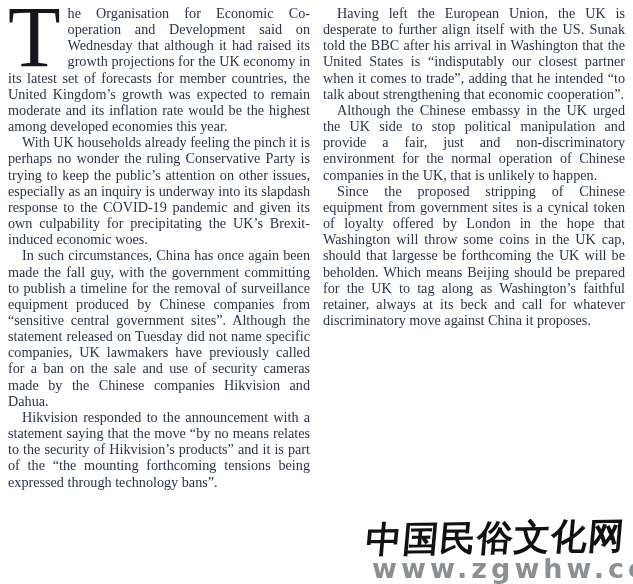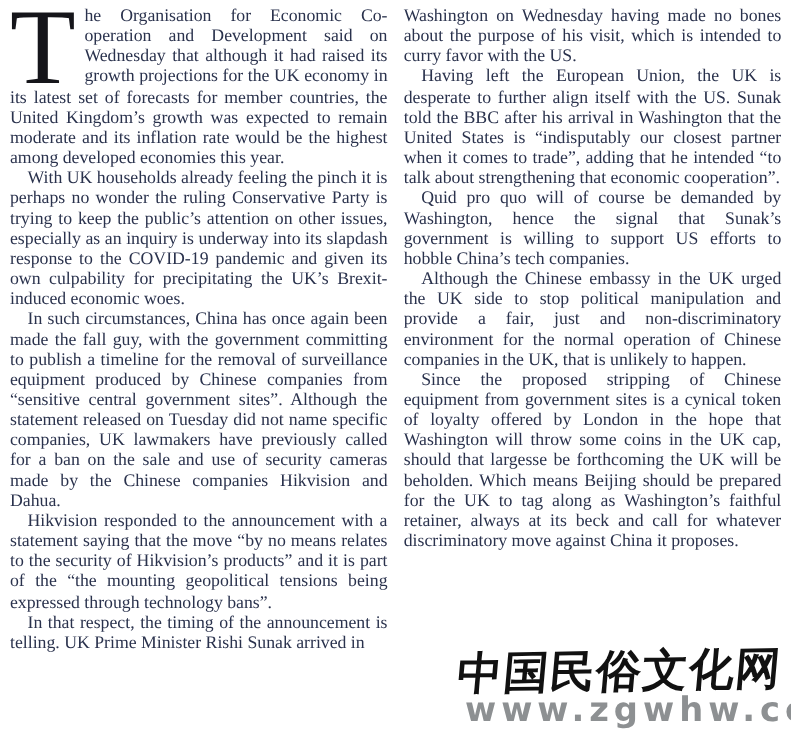--- a/index.html
+++ b/index.html
@@ -114,7 +114,6 @@
     </div>
 
     <div class="col">
-      <p class="para">Washington on Wednesday having made no bones about the purpose of his visit, which is intended to curry favor with the US.</p>
       <p class="para indent">Having left the European Union, the UK is desperate to further align itself with the US. Sunak told the BBC after his arrival in Washington that the United States is “indisputably our closest partner when it comes to trade”, adding that he intended “to talk about strengthening that economic cooperation”.</p>
       <p class="para indent">Quid pro quo will of course be demanded by Washington, hence the signal that Sunak’s government is willing to support US efforts to hobble China’s tech companies.</p>
       <p class="para indent">Although the Chinese embassy in the UK urged the UK side to stop political manipulation and provide a fair, just and non-discriminatory environment for the normal operation of Chinese companies in the UK, that is unlikely to happen.</p>

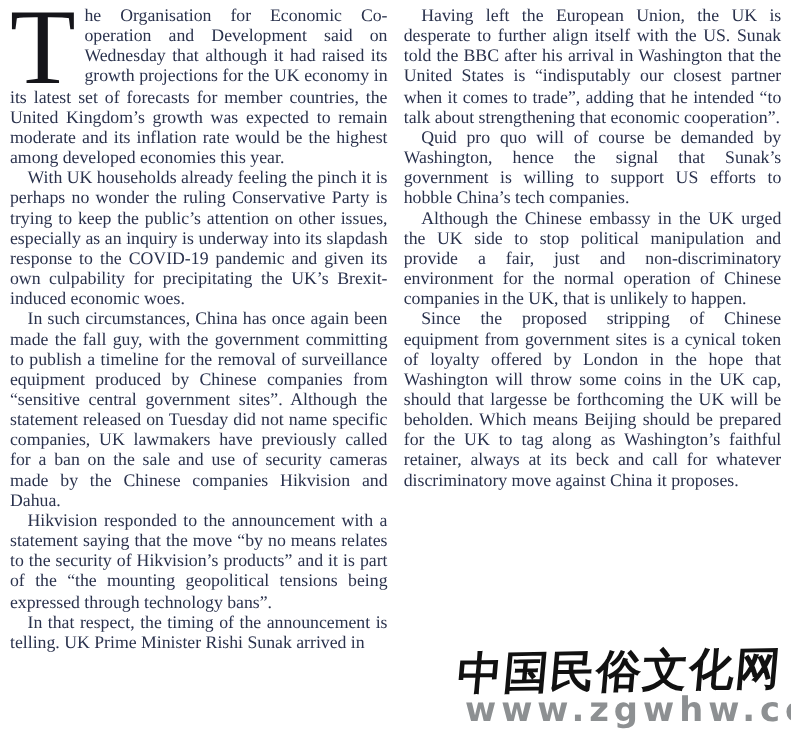--- a/index.html
+++ b/index.html
@@ -115,7 +115,6 @@
 
     <div class="col">
       <p class="para indent">Having left the European Union, the UK is desperate to further align itself with the US. Sunak told the BBC after his arrival in Washington that the United States is “indisputably our closest partner when it comes to trade”, adding that he intended “to talk about strengthening that economic cooperation”.</p>
-      <p class="para indent">Quid pro quo will of course be demanded by Washington, hence the signal that Sunak’s government is willing to support US efforts to hobble China’s tech companies.</p>
       <p class="para indent">Although the Chinese embassy in the UK urged the UK side to stop political manipulation and provide a fair, just and non-discriminatory environment for the normal operation of Chinese companies in the UK, that is unlikely to happen.</p>
       <p class="para indent">Since the proposed stripping of Chinese equipment from government sites is a cynical token of loyalty offered by London in the hope that Washington will throw some coins in the UK cap, should that largesse be forthcoming the UK will be beholden. Which means Beijing should be prepared for the UK to tag along as Washington’s faithful retainer, always at its beck and call for whatever discriminatory move against China it proposes.</p>
     </div>

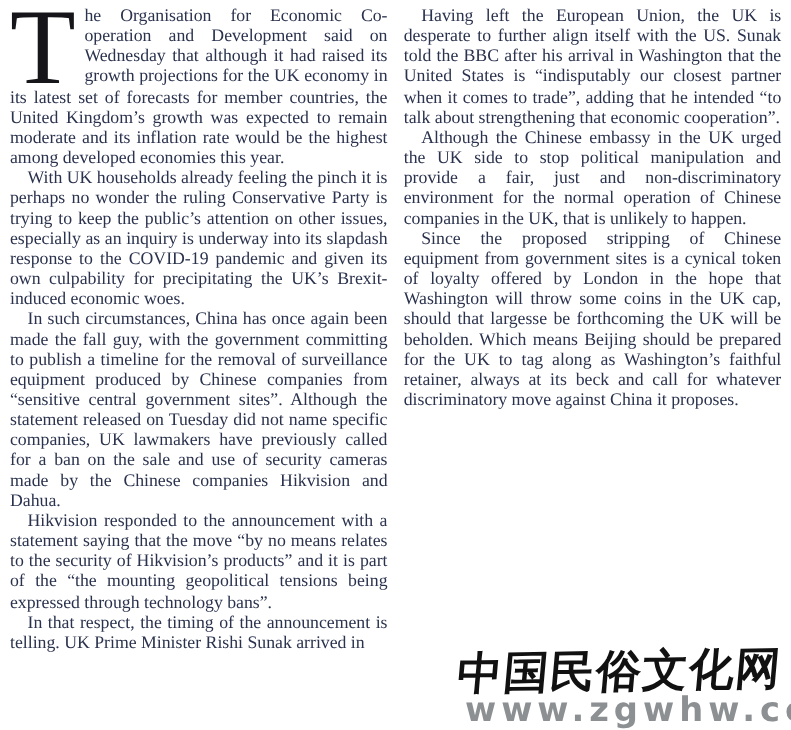--- a/index.html
+++ b/index.html
@@ -109,7 +109,7 @@
       <p class="para"><span class="dropcap">T</span><span>he Organisation for Economic Co-operation and Development said on Wednesday that although it had raised its growth projections for the UK economy in its latest set of forecasts for member countries, the United Kingdom’s growth was expected to remain moderate and its inflation rate would be the highest among developed economies this year.</span></p>
       <p class="para indent">With UK households already feeling the pinch it is perhaps no wonder the ruling Conservative Party is trying to keep the public’s attention on other issues, especially as an inquiry is underway into its slapdash response to the COVID-19 pandemic and given its own culpability for precipitating the UK’s Brexit-induced economic woes.</p>
       <p class="para indent">In such circumstances, China has once again been made the fall guy, with the government committing to publish a timeline for the removal of surveillance equipment produced by Chinese companies from “sensitive central government sites”. Although the statement released on Tuesday did not name specific companies, UK lawmakers have previously called for a ban on the sale and use of security cameras made by the Chinese companies Hikvision and Dahua.</p>
-      <p class="para indent">Hikvision responded to the announcement with a statement saying that the move “by no means relates to the security of Hikvision’s products” and it is part of the “the mounting geopolitical tensions being expressed through technology bans”.</p>
+      <p class="para indent">Hikvision responded to the announcement with a statement saying that the move “by no means relates to the security of Hikvision’s products” and it is part of the “the mounting forthcoming tensions being expressed through technology bans”.</p>
       <p class="para indent">In that respect, the timing of the announcement is telling. UK Prime Minister Rishi Sunak arrived in</p>
     </div>
 

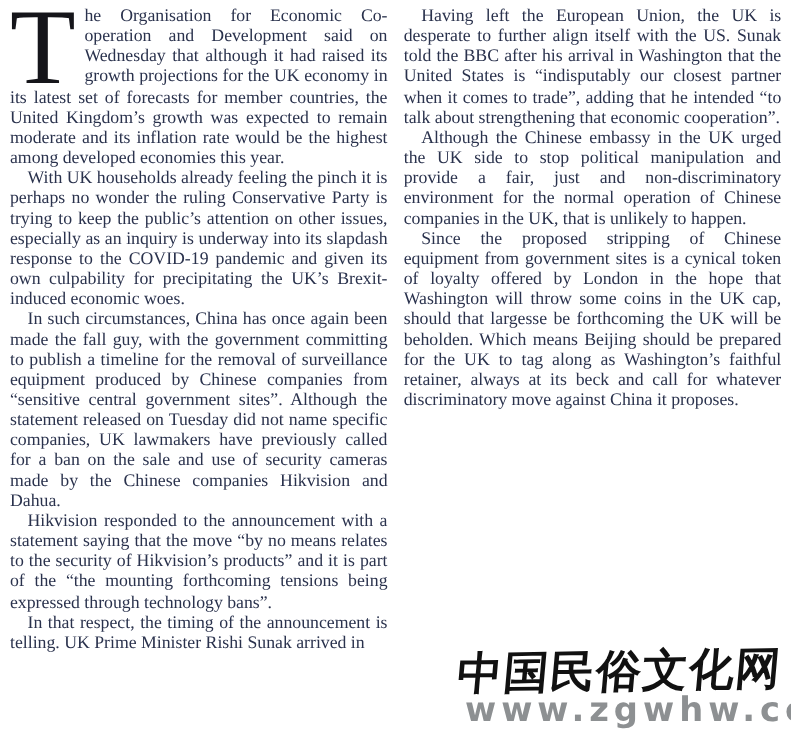--- a/index.html
+++ b/index.html
@@ -110,7 +110,6 @@
       <p class="para indent">With UK households already feeling the pinch it is perhaps no wonder the ruling Conservative Party is trying to keep the public’s attention on other issues, especially as an inquiry is underway into its slapdash response to the COVID-19 pandemic and given its own culpability for precipitating the UK’s Brexit-induced economic woes.</p>
       <p class="para indent">In such circumstances, China has once again been made the fall guy, with the government committing to publish a timeline for the removal of surveillance equipment produced by Chinese companies from “sensitive central government sites”. Although the statement released on Tuesday did not name specific companies, UK lawmakers have previously called for a ban on the sale and use of security cameras made by the Chinese companies Hikvision and Dahua.</p>
       <p class="para indent">Hikvision responded to the announcement with a statement saying that the move “by no means relates to the security of Hikvision’s products” and it is part of the “the mounting forthcoming tensions being expressed through technology bans”.</p>
-      <p class="para indent">In that respect, the timing of the announcement is telling. UK Prime Minister Rishi Sunak arrived in</p>
     </div>
 
     <div class="col">

